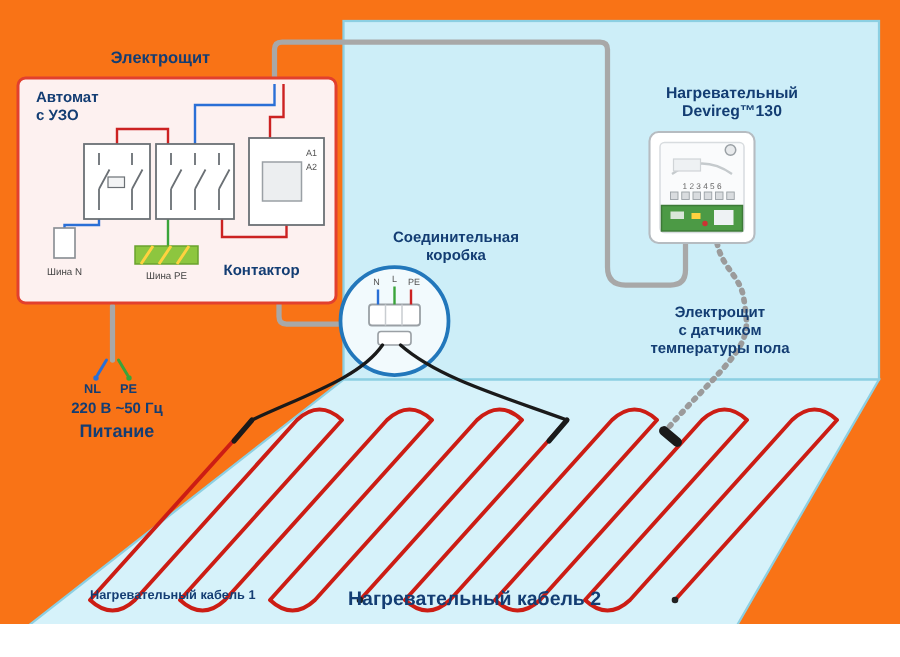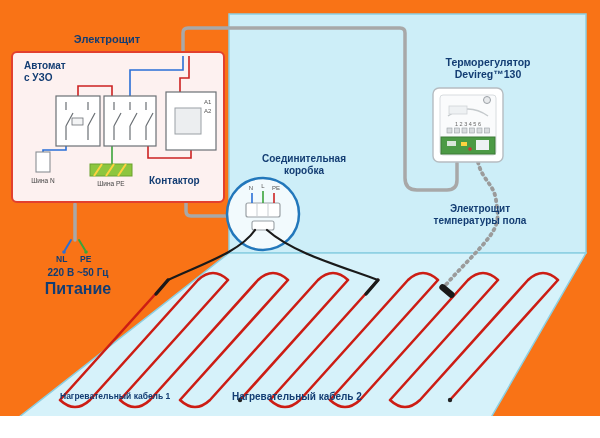--- a/index.html
+++ b/index.html
@@ -159,7 +159,7 @@
   </div>
 
   <div class="lbl center" style="left:416px;top:56px;width:144px;font-size:10.5px;">
-    <div>Терморегулятор</div>
+    <div>Нагревательный</div>
     <div>Devireg™130</div>
   </div>
 

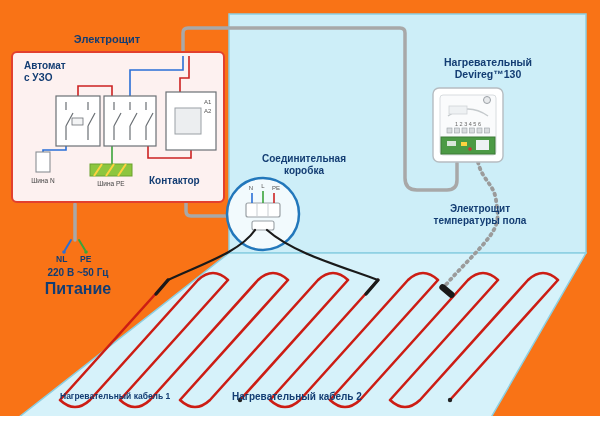--- a/index.html
+++ b/index.html
@@ -165,6 +165,7 @@
 
   <div class="lbl center" style="left:404px;top:203px;width:152px;font-size:10px;">
     <div>Электрощит</div>
+    <div>с датчиком</div>
     <div>температуры пола</div>
   </div>
 

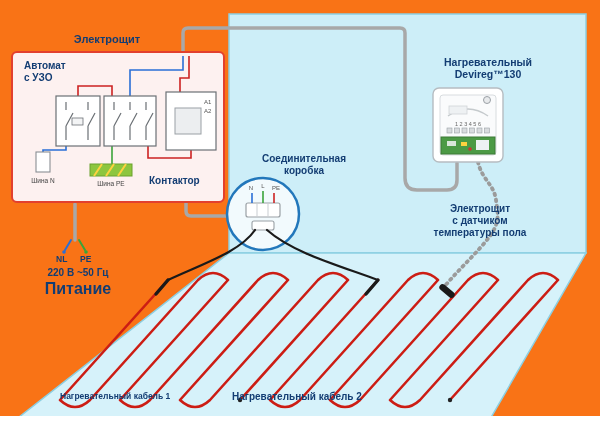--- a/index.html
+++ b/index.html
@@ -172,7 +172,7 @@
   <div class="lbl" style="left:56px;top:254px;font-size:8.5px;">NL</div>
   <div class="lbl" style="left:80px;top:254px;font-size:8.5px;">PE</div>
   <div class="lbl center" style="left:28px;top:267px;width:100px;font-size:10px;">220 В ~50 Гц</div>
-  <div class="lbl center" style="left:28px;top:280px;width:100px;font-size:16px;">Питание</div>
+  <div class="lbl center" style="left:28px;top:280px;width:100px;font-size:12px;">Питание</div>
 
   <div class="lbl" style="left:60px;top:391px;font-size:8.5px;">Нагревательный кабель 1</div>
   <div class="lbl" style="left:232px;top:391px;font-size:10px;">Нагревательный кабель 2</div>

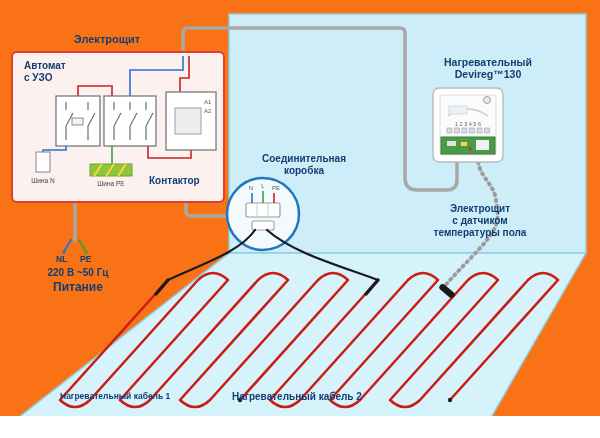--- a/index.html
+++ b/index.html
@@ -175,7 +175,7 @@
   <div class="lbl center" style="left:28px;top:280px;width:100px;font-size:12px;">Питание</div>
 
   <div class="lbl" style="left:60px;top:391px;font-size:8.5px;">Нагревательный кабель 1</div>
-  <div class="lbl" style="left:232px;top:391px;font-size:10px;">Нагревательный кабель 2</div>
+  <div class="lbl" style="left:232px;top:391px;font-size:13px;">Нагревательный кабель 2</div>
 
 </div>
 

